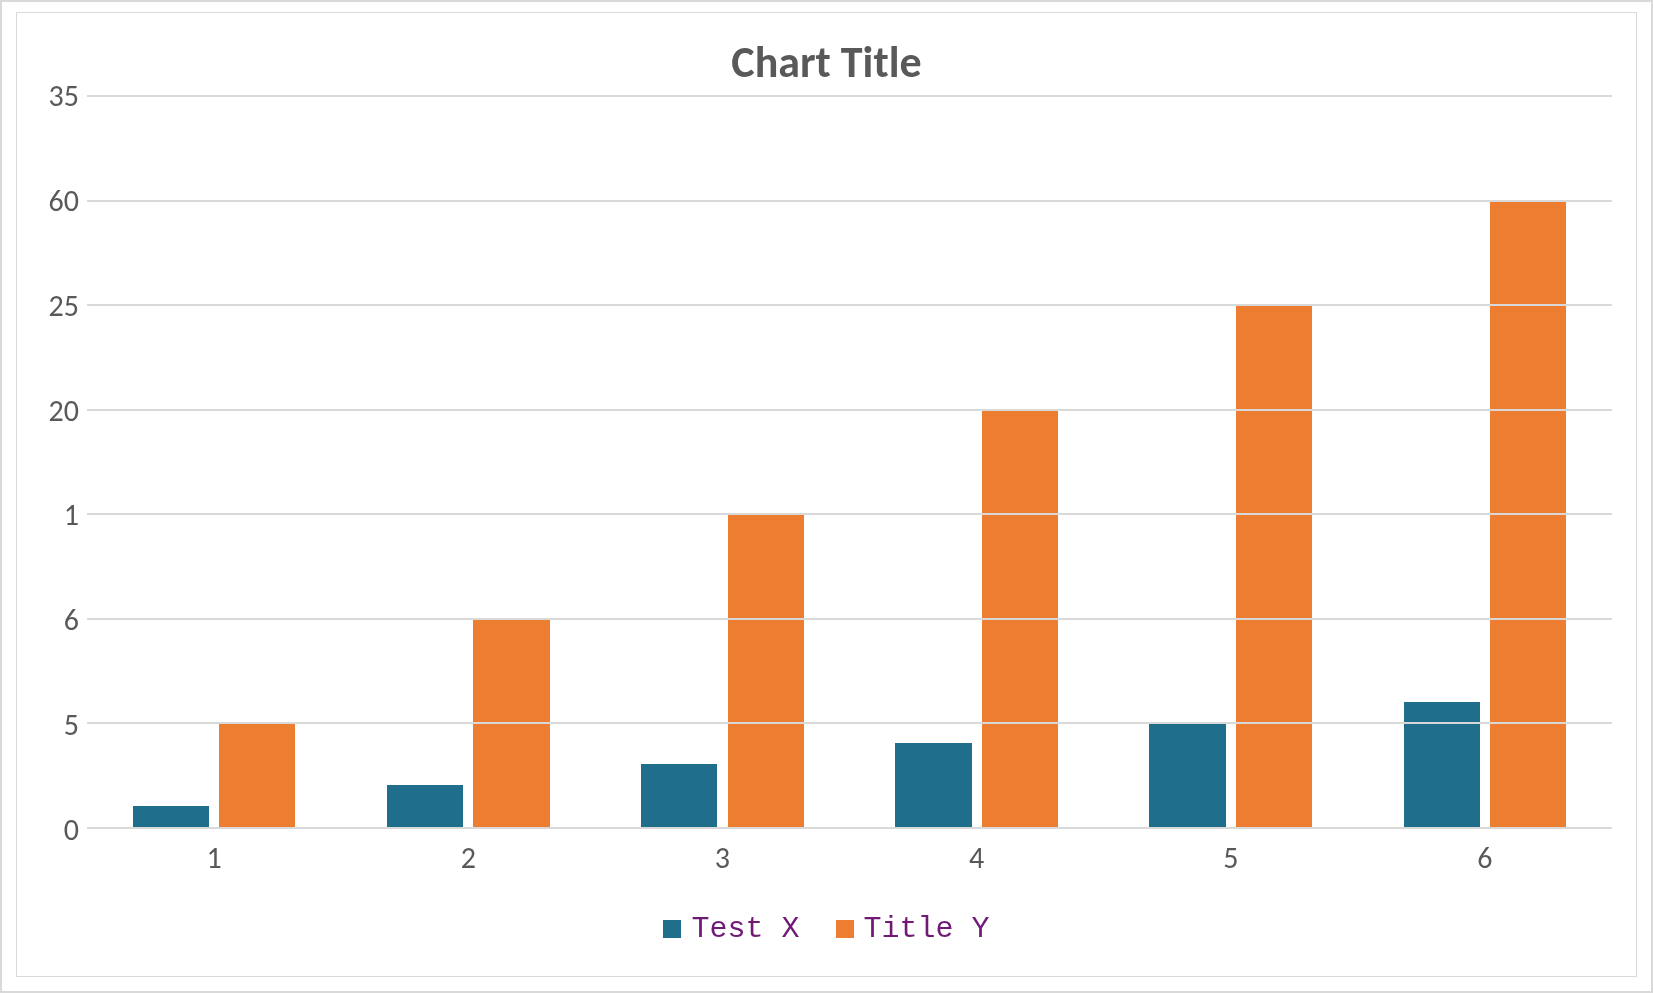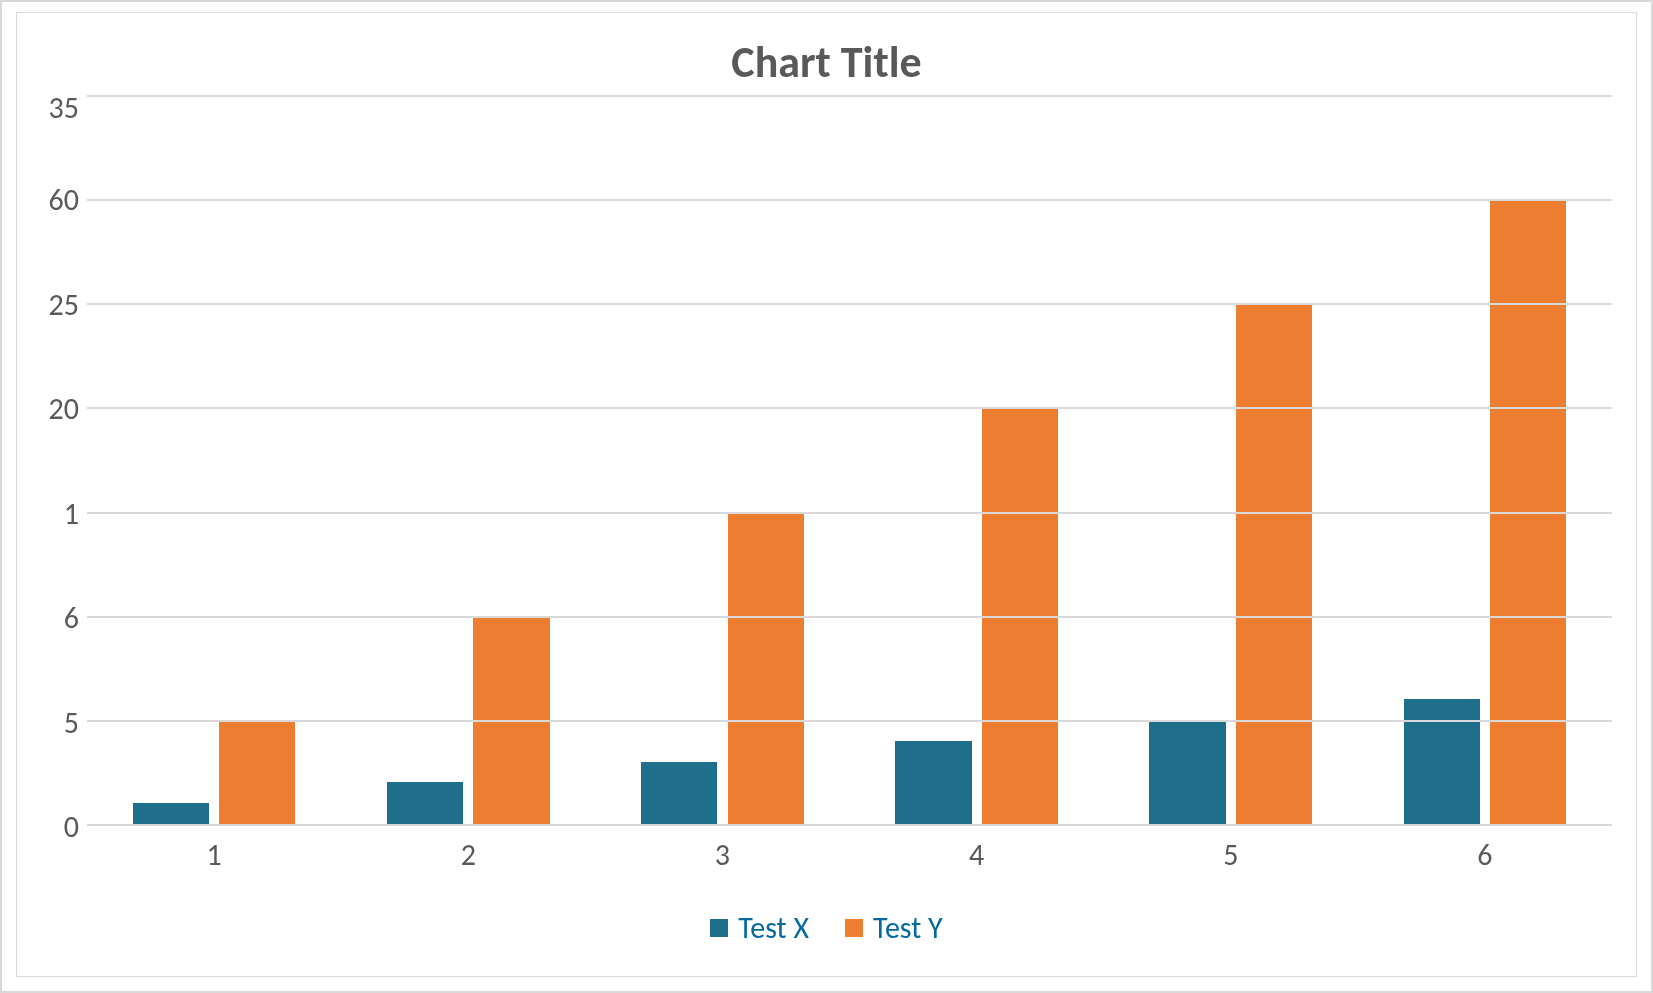--- a/index.html
+++ b/index.html
@@ -126,7 +126,7 @@
           <div class="y-tick-label" style="top: 42.8571%; margin-left: 48px;">20</div>
           <div class="y-tick-label" style="top: 28.5714%; margin-left: 40px;">25</div>
           <div class="y-tick-label" style="top: 14.2857%;">60</div>
-          <div class="y-tick-label" style="top: 0%; margin-top: 12px;">35</div>
+          <div class="y-tick-label" style="top: 0%;">35</div>
         </div>
       <div class="plot-area" id="plot-area">
         <div class="bars-layer" id="bars-layer">

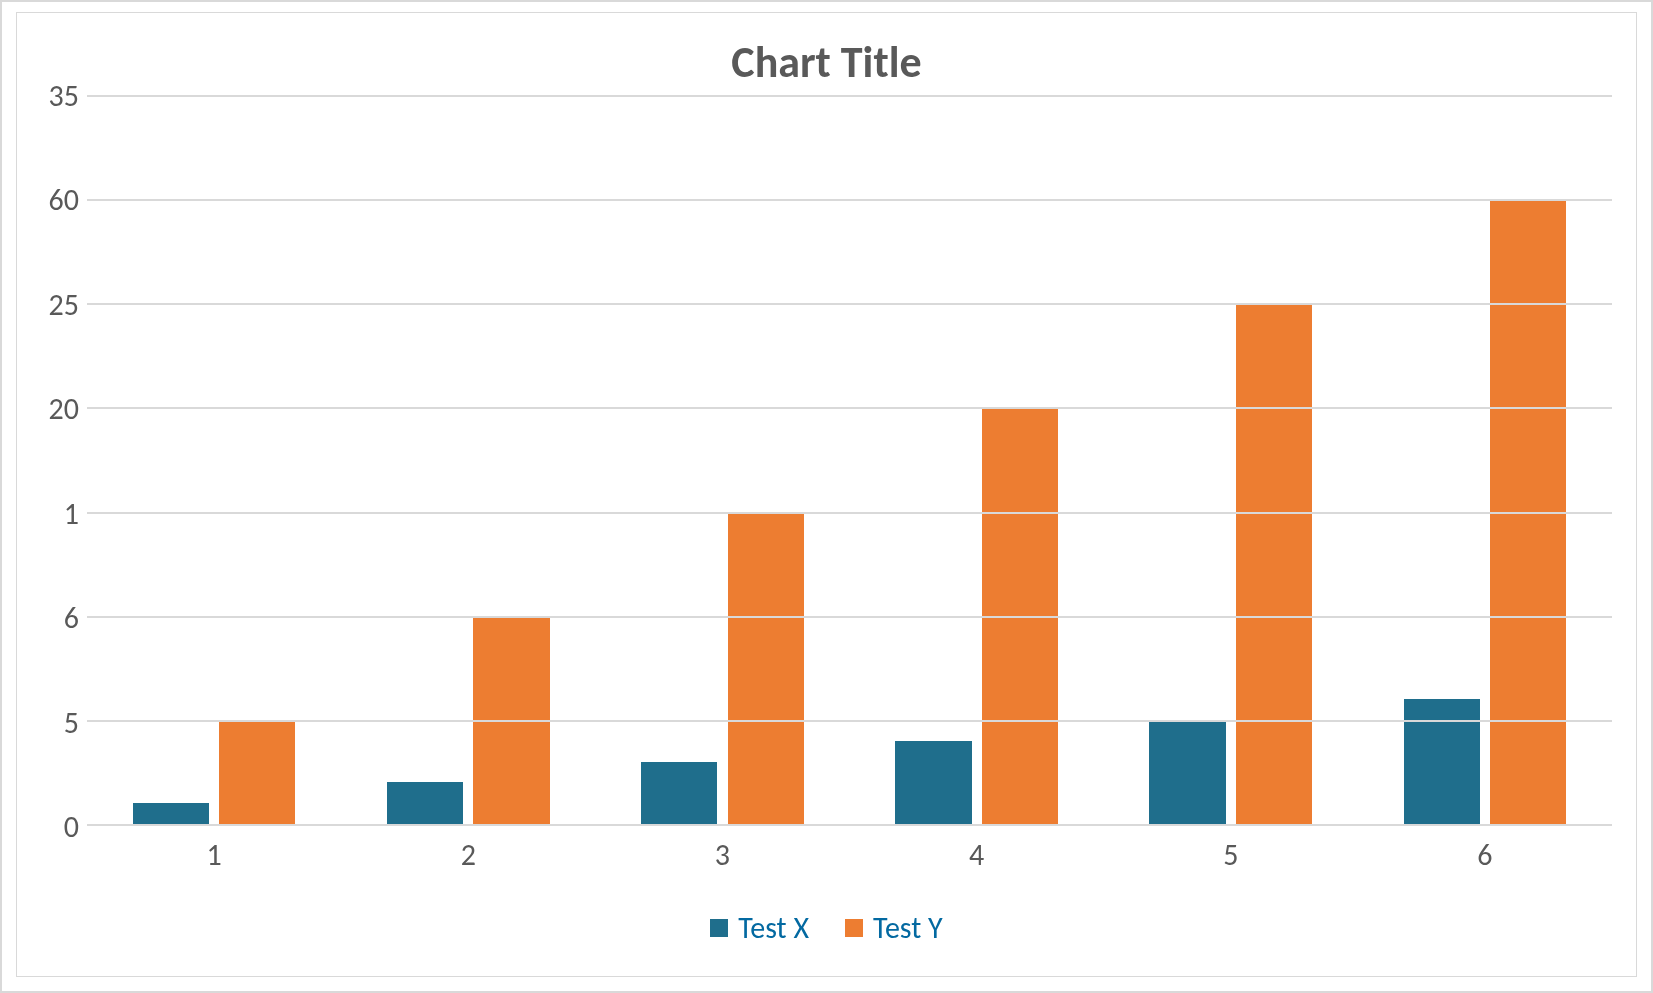--- a/index.html
+++ b/index.html
@@ -95,7 +95,8 @@
     gap: 36px;
     padding: 36px 0 30px 0;
     font-size: 30px;
-    color: #0369a1;
+    color: #701a75;
+    font-family: Liberation Mono, monospace;
   }
   .legend-item {
     display: flex;

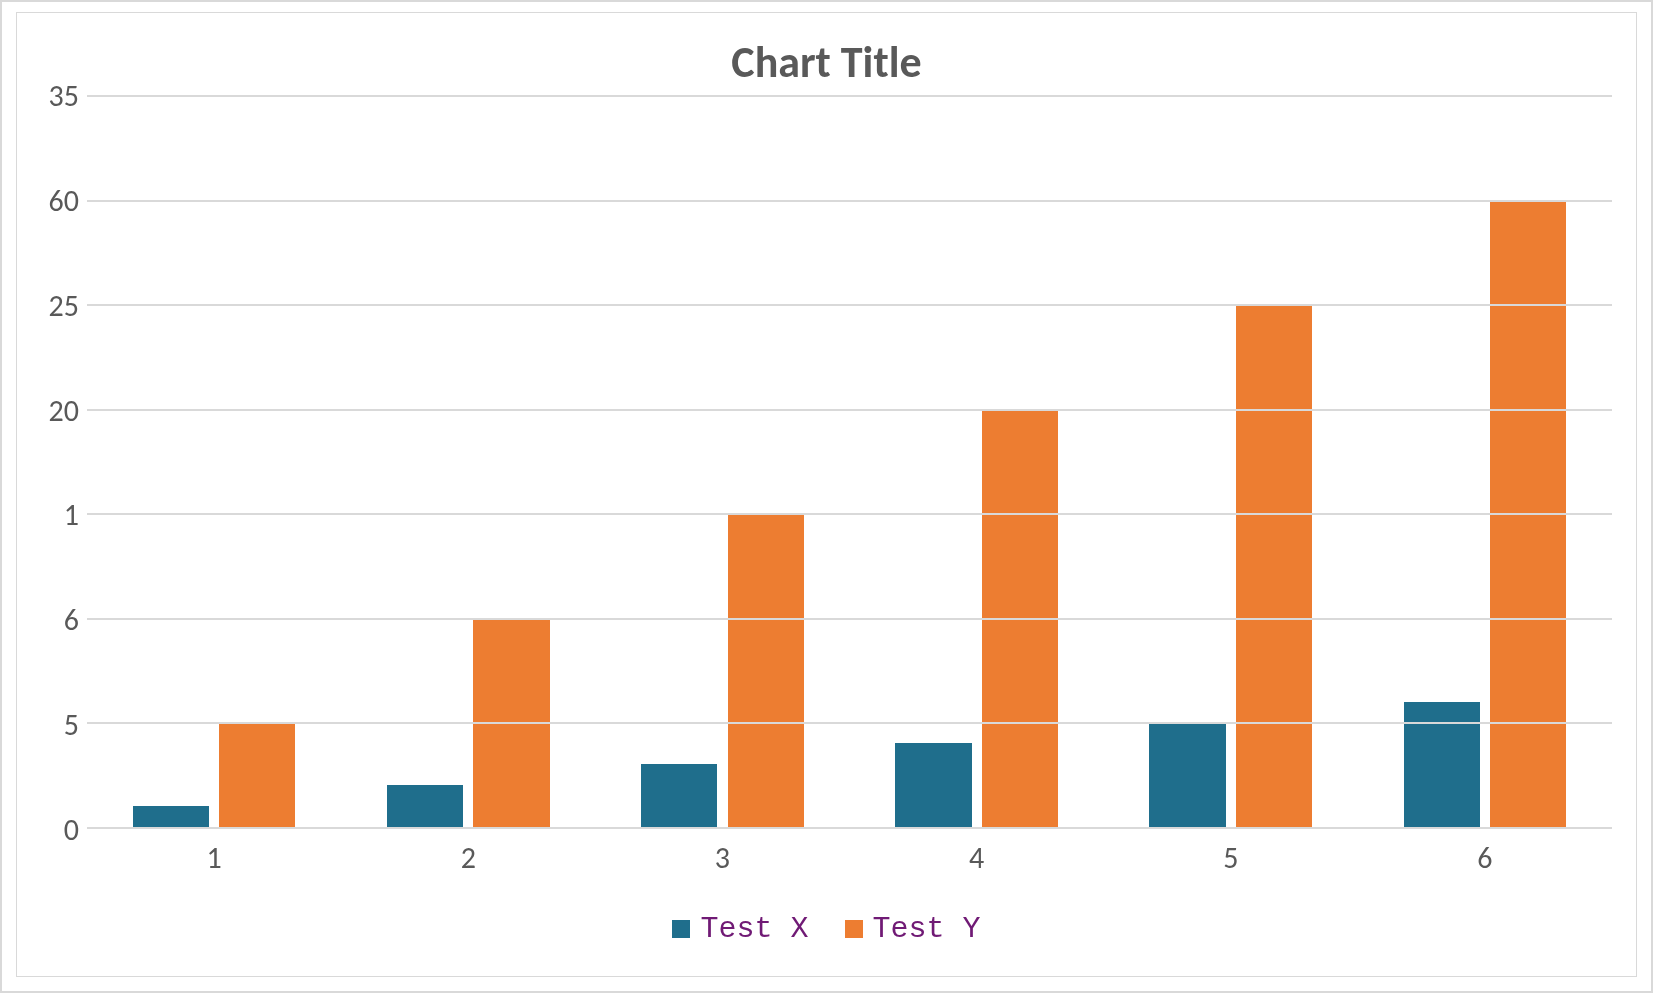--- a/index.html
+++ b/index.html
@@ -182,7 +182,7 @@
         </div>
         <div class="legend-item">
           <span class="legend-swatch series-1" style="background: rgb(237, 125, 49);"></span>
-          <span>Test Y</span>
+          <span>Title Y</span>
         </div>
       </div>
 

